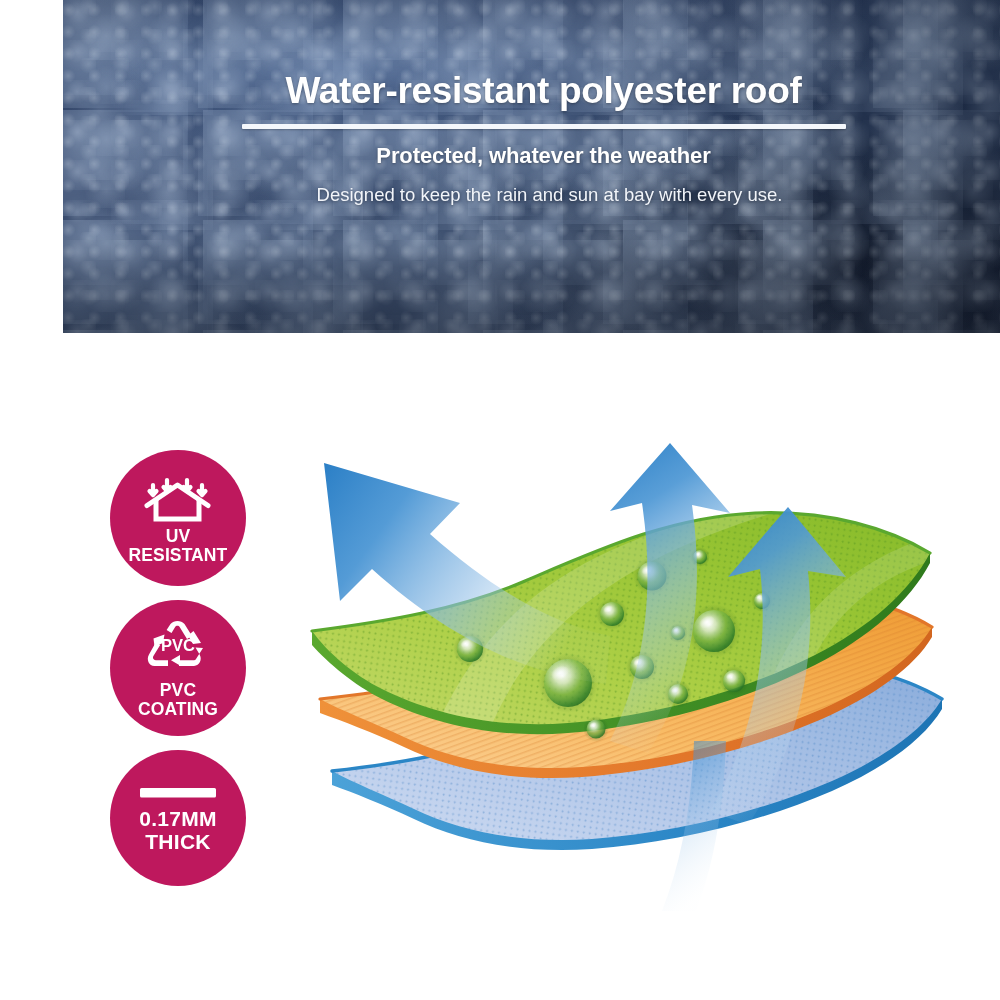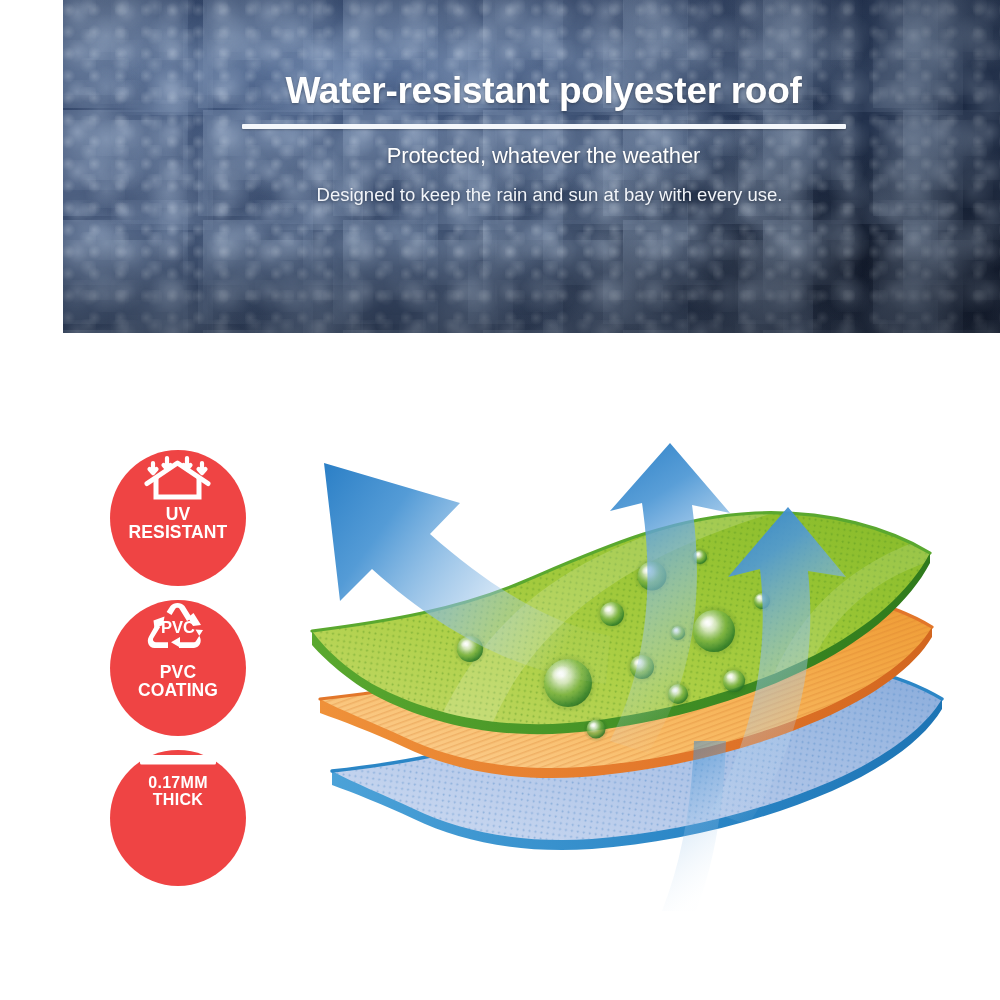--- a/index.html
+++ b/index.html
@@ -112,7 +112,7 @@
   #hero-subtitle {
     color: #ffffff;
     font-size: 22px;
-    font-weight: 400;
+    font-weight: 700;
     text-align: center;
     margin: 0;
     letter-spacing: -0.1px;

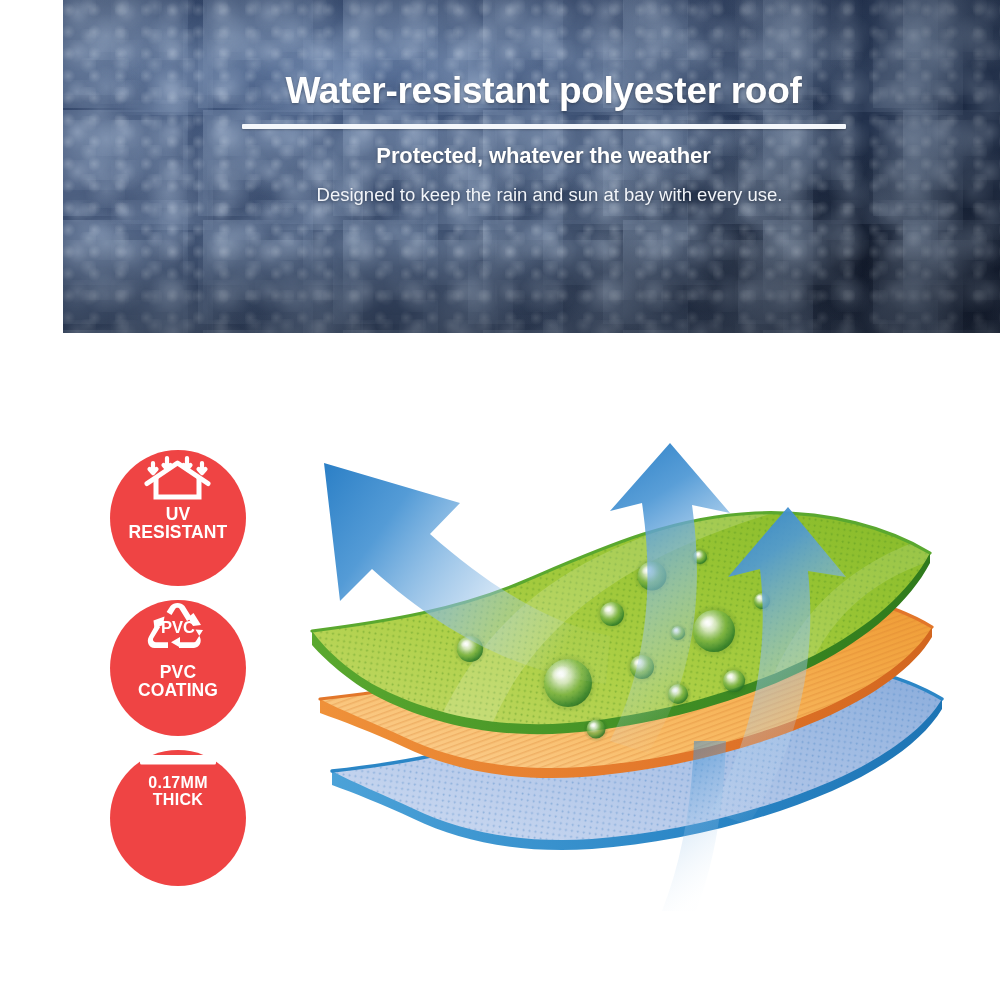--- a/index.html
+++ b/index.html
@@ -140,11 +140,11 @@
     width: 136px;
     height: 136px;
     border-radius: 50%;
-    background: #ef4444;
+    background: #be185d;
     display: flex;
     flex-direction: column;
     align-items: center;
-    justify-content: flex-start;
+    justify-content: center;
     box-sizing: border-box;
   }
   .badge + .badge { margin-top: 14px; }

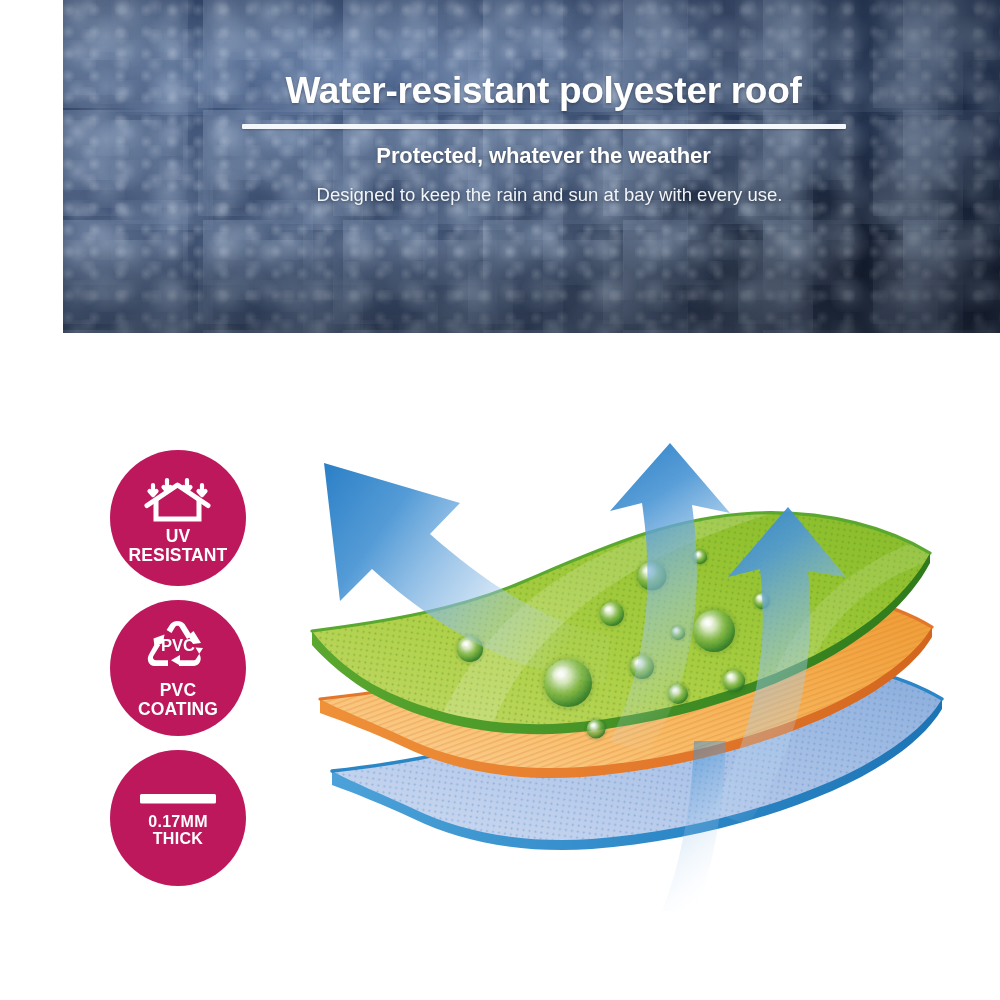--- a/index.html
+++ b/index.html
@@ -162,7 +162,7 @@
     margin-top: 5px;
     white-space: pre-line;
   }
-  #badge-thickness .badge-label { font-size: 16px; letter-spacing: 0.3px; }
+  #badge-thickness .badge-label { font-size: 21px; letter-spacing: 0.3px; }
 
   
   #fabric-illustration {

